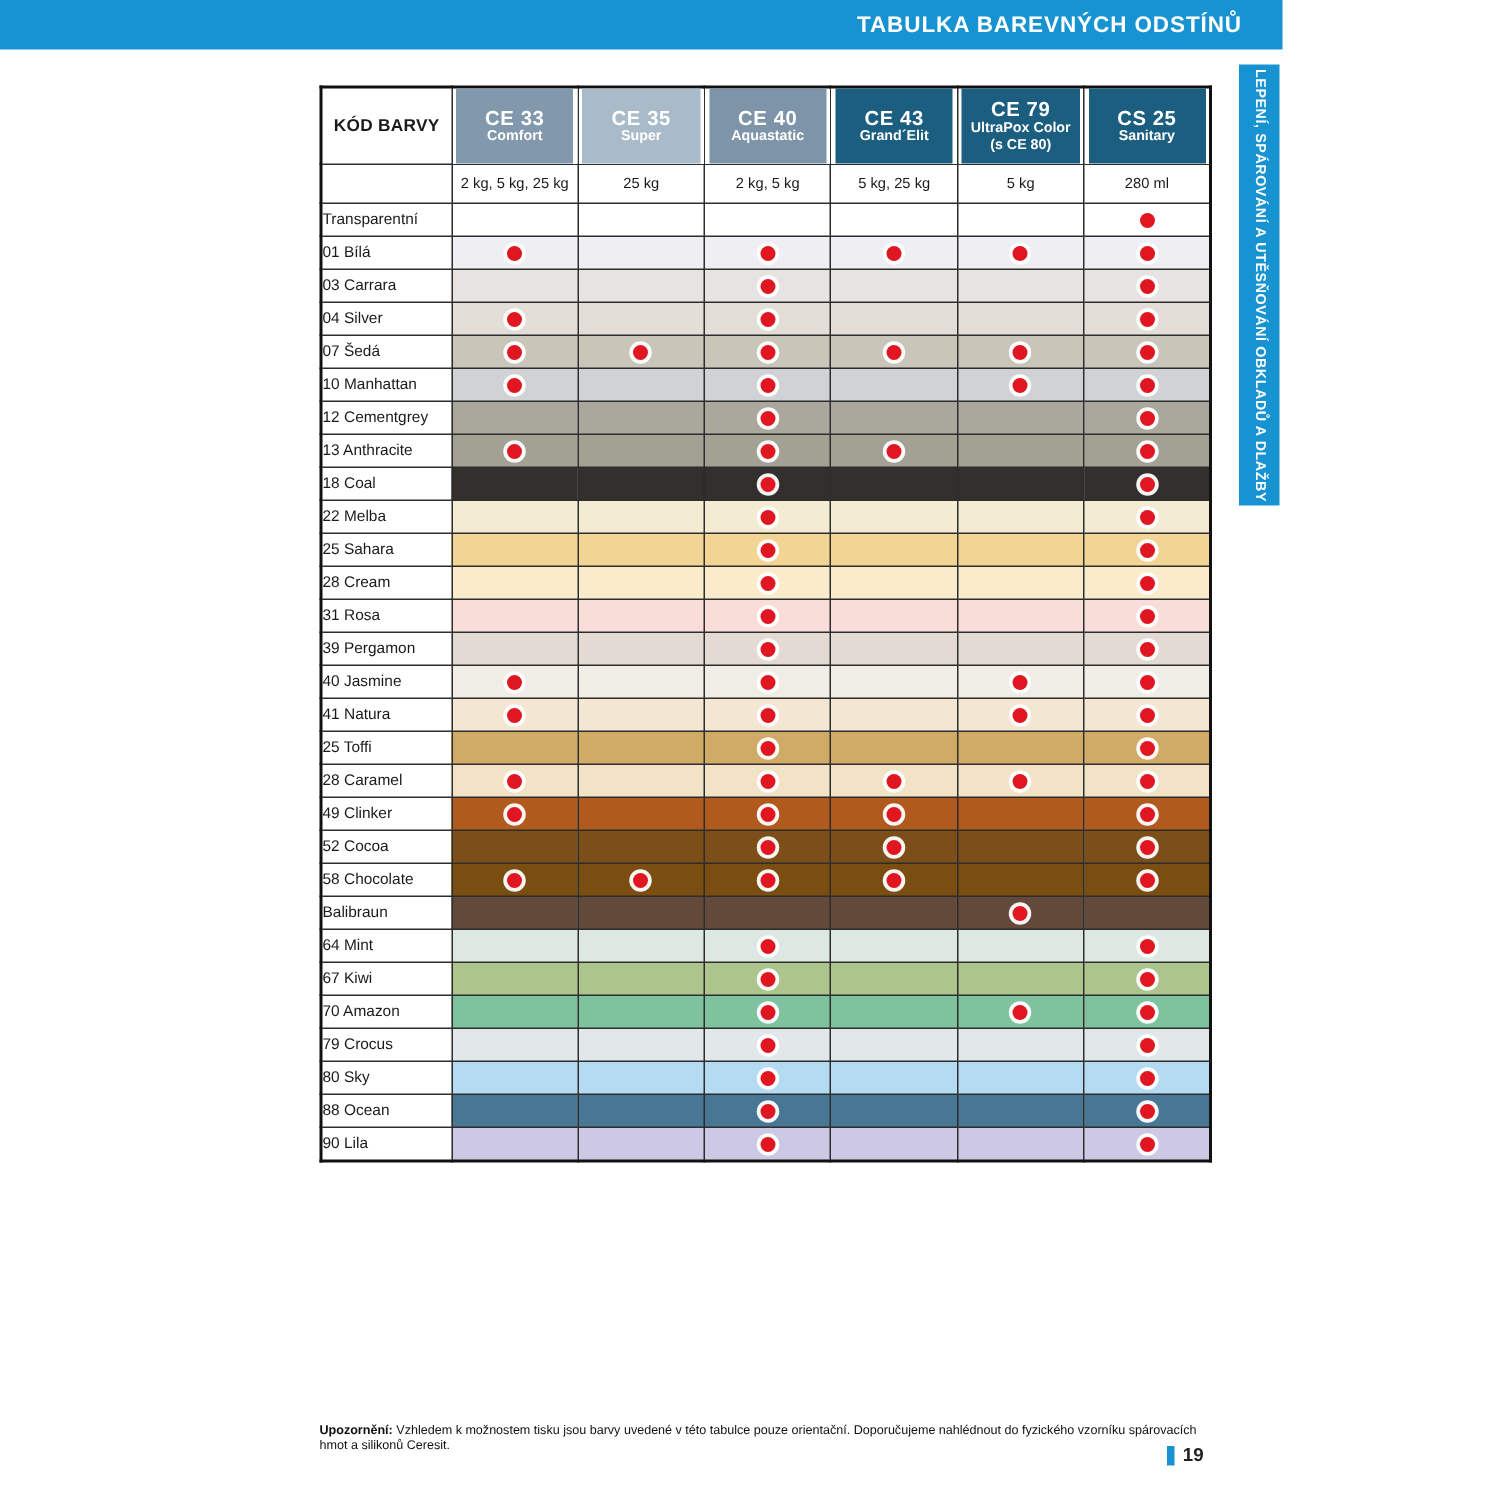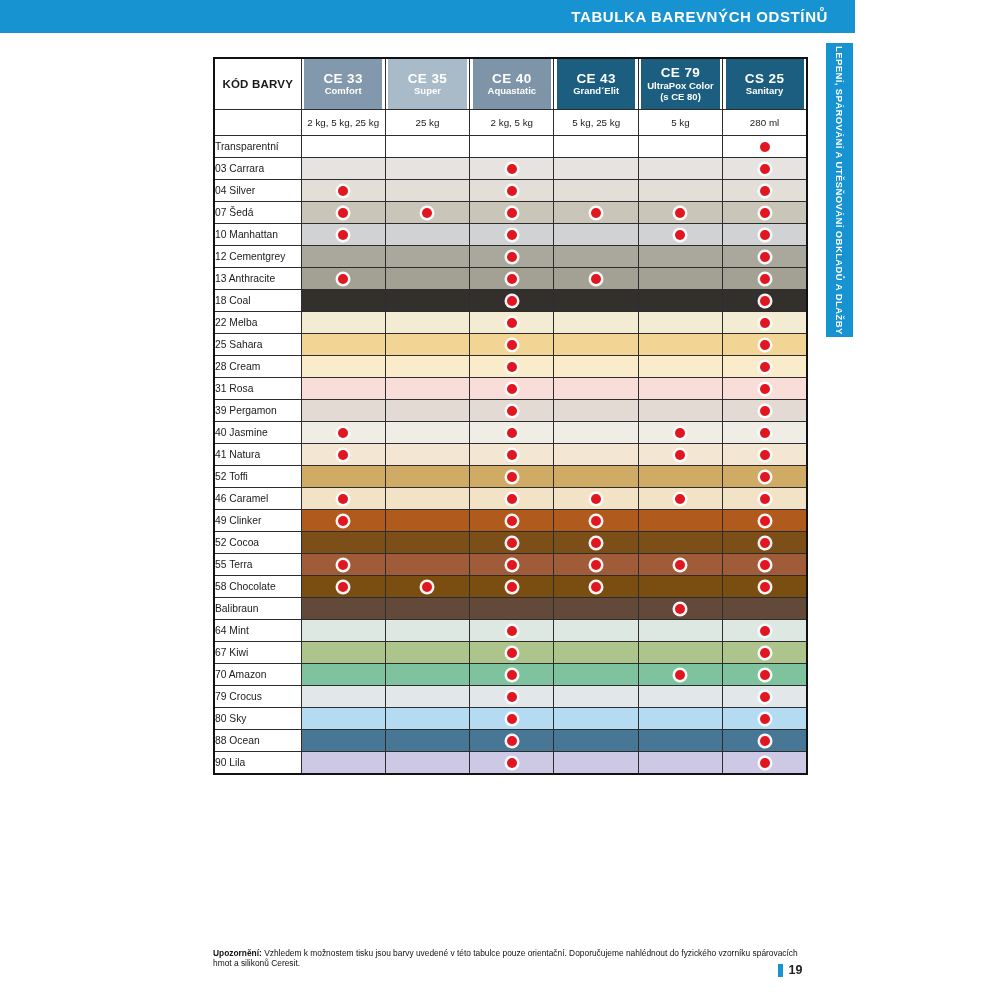--- a/index.html
+++ b/index.html
@@ -153,6 +153,25 @@
           </td>
         </tr>
         <tr class="data-row">
+          <td class="label">01 Bílá</td>
+          <td class="swatch" style="background:#efeef3">
+            <div class="dot"></div>
+          </td>
+          <td class="swatch" style="background:#efeef3"></td>
+          <td class="swatch" style="background:#efeef3">
+            <div class="dot"></div>
+          </td>
+          <td class="swatch" style="background:#efeef3">
+            <div class="dot"></div>
+          </td>
+          <td class="swatch" style="background:#efeef3">
+            <div class="dot"></div>
+          </td>
+          <td class="swatch" style="background:#efeef3">
+            <div class="dot"></div>
+          </td>
+        </tr>
+        <tr class="data-row">
           <td class="label">03 Carrara</td>
           <td class="swatch" style="background:#e7e3e0"></td>
           <td class="swatch" style="background:#e7e3e0"></td>

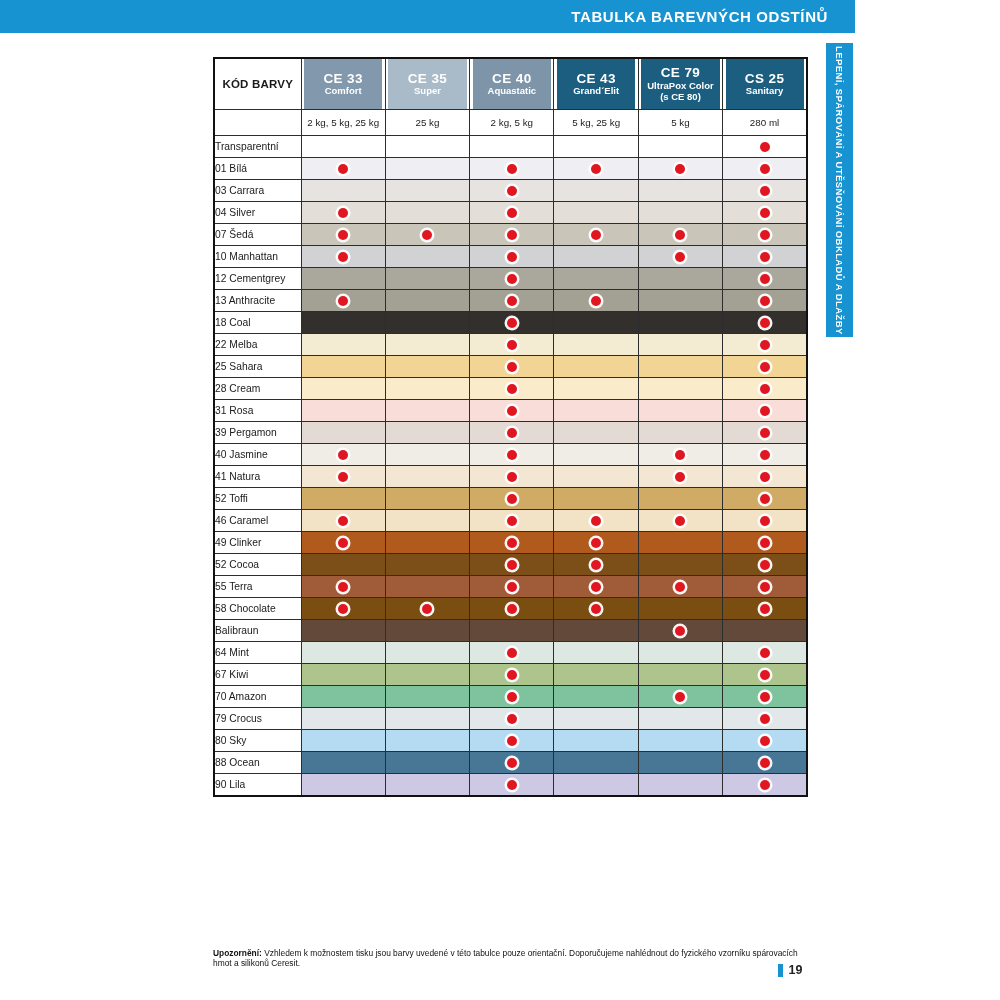--- a/index.html
+++ b/index.html
@@ -380,7 +380,7 @@
           </td>
         </tr>
         <tr class="data-row">
-          <td class="label">52 Toffi</td>
+          <td class="label">25 Toffi</td>
           <td class="swatch" style="background:#d0ab66"></td>
           <td class="swatch" style="background:#d0ab66"></td>
           <td class="swatch" style="background:#d0ab66">

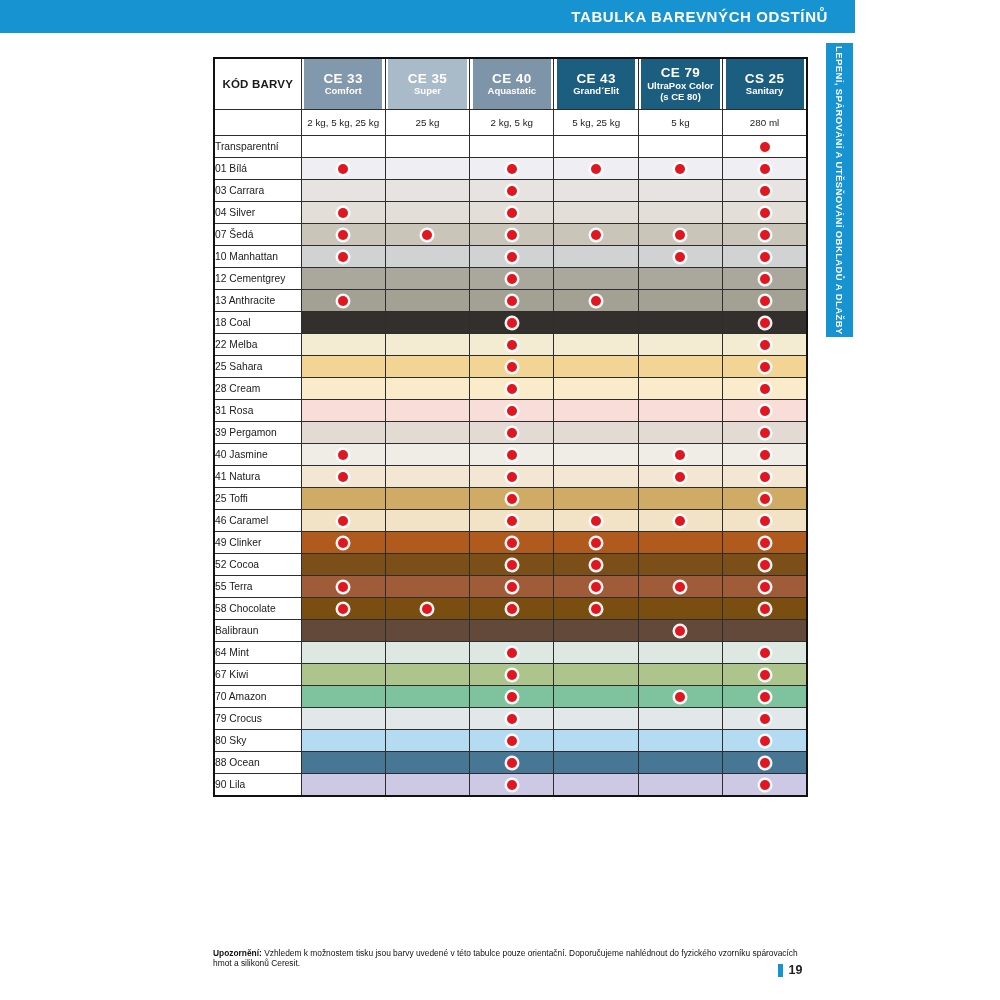--- a/index.html
+++ b/index.html
@@ -393,7 +393,7 @@
           </td>
         </tr>
         <tr class="data-row">
-          <td class="label">46 Caramel</td>
+          <td class="label">28 Caramel</td>
           <td class="swatch" style="background:#f2e3c6">
             <div class="dot"></div>
           </td>

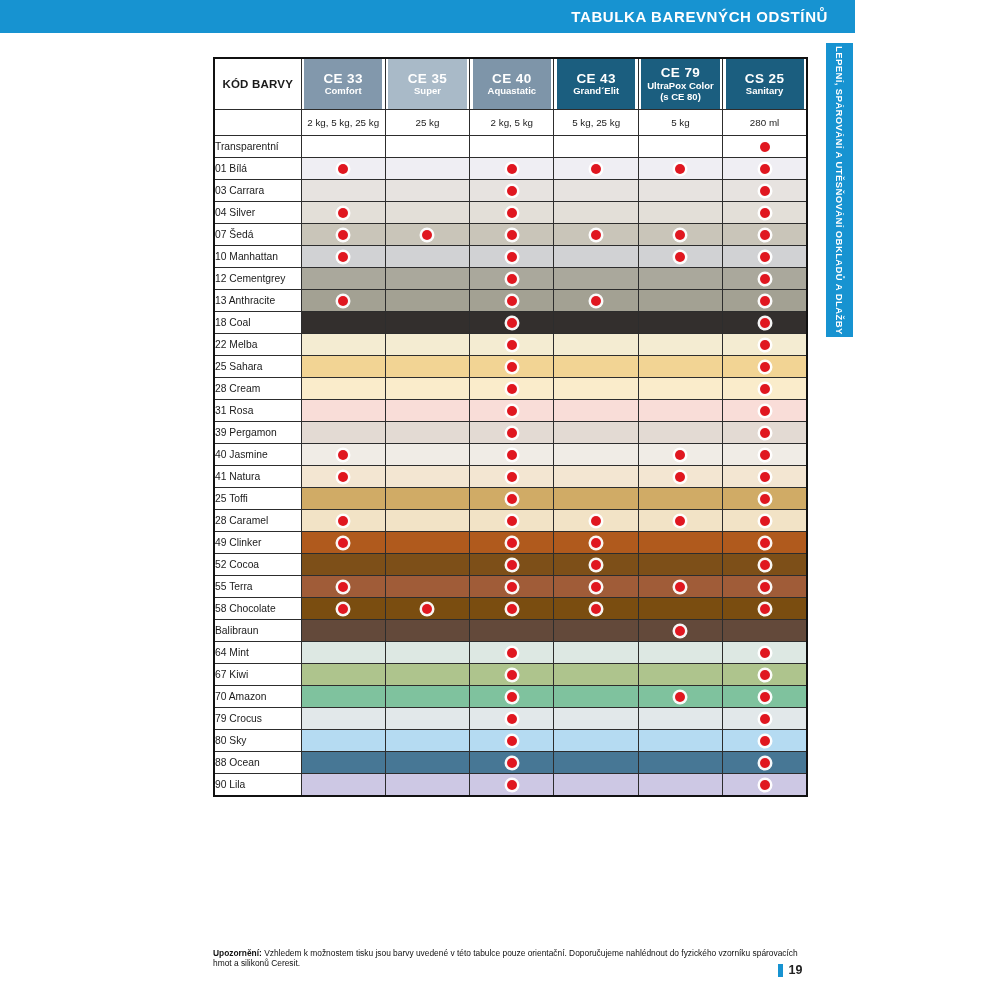--- a/index.html
+++ b/index.html
@@ -444,25 +444,6 @@
           </td>
         </tr>
         <tr class="data-row">
-          <td class="label">55 Terra</td>
-          <td class="swatch" style="background:#a05c38">
-            <div class="dot"></div>
-          </td>
-          <td class="swatch" style="background:#a05c38"></td>
-          <td class="swatch" style="background:#a05c38">
-            <div class="dot"></div>
-          </td>
-          <td class="swatch" style="background:#a05c38">
-            <div class="dot"></div>
-          </td>
-          <td class="swatch" style="background:#a05c38">
-            <div class="dot"></div>
-          </td>
-          <td class="swatch" style="background:#a05c38">
-            <div class="dot"></div>
-          </td>
-        </tr>
-        <tr class="data-row">
           <td class="label">58 Chocolate</td>
           <td class="swatch" style="background:#7a4d10">
             <div class="dot"></div>

